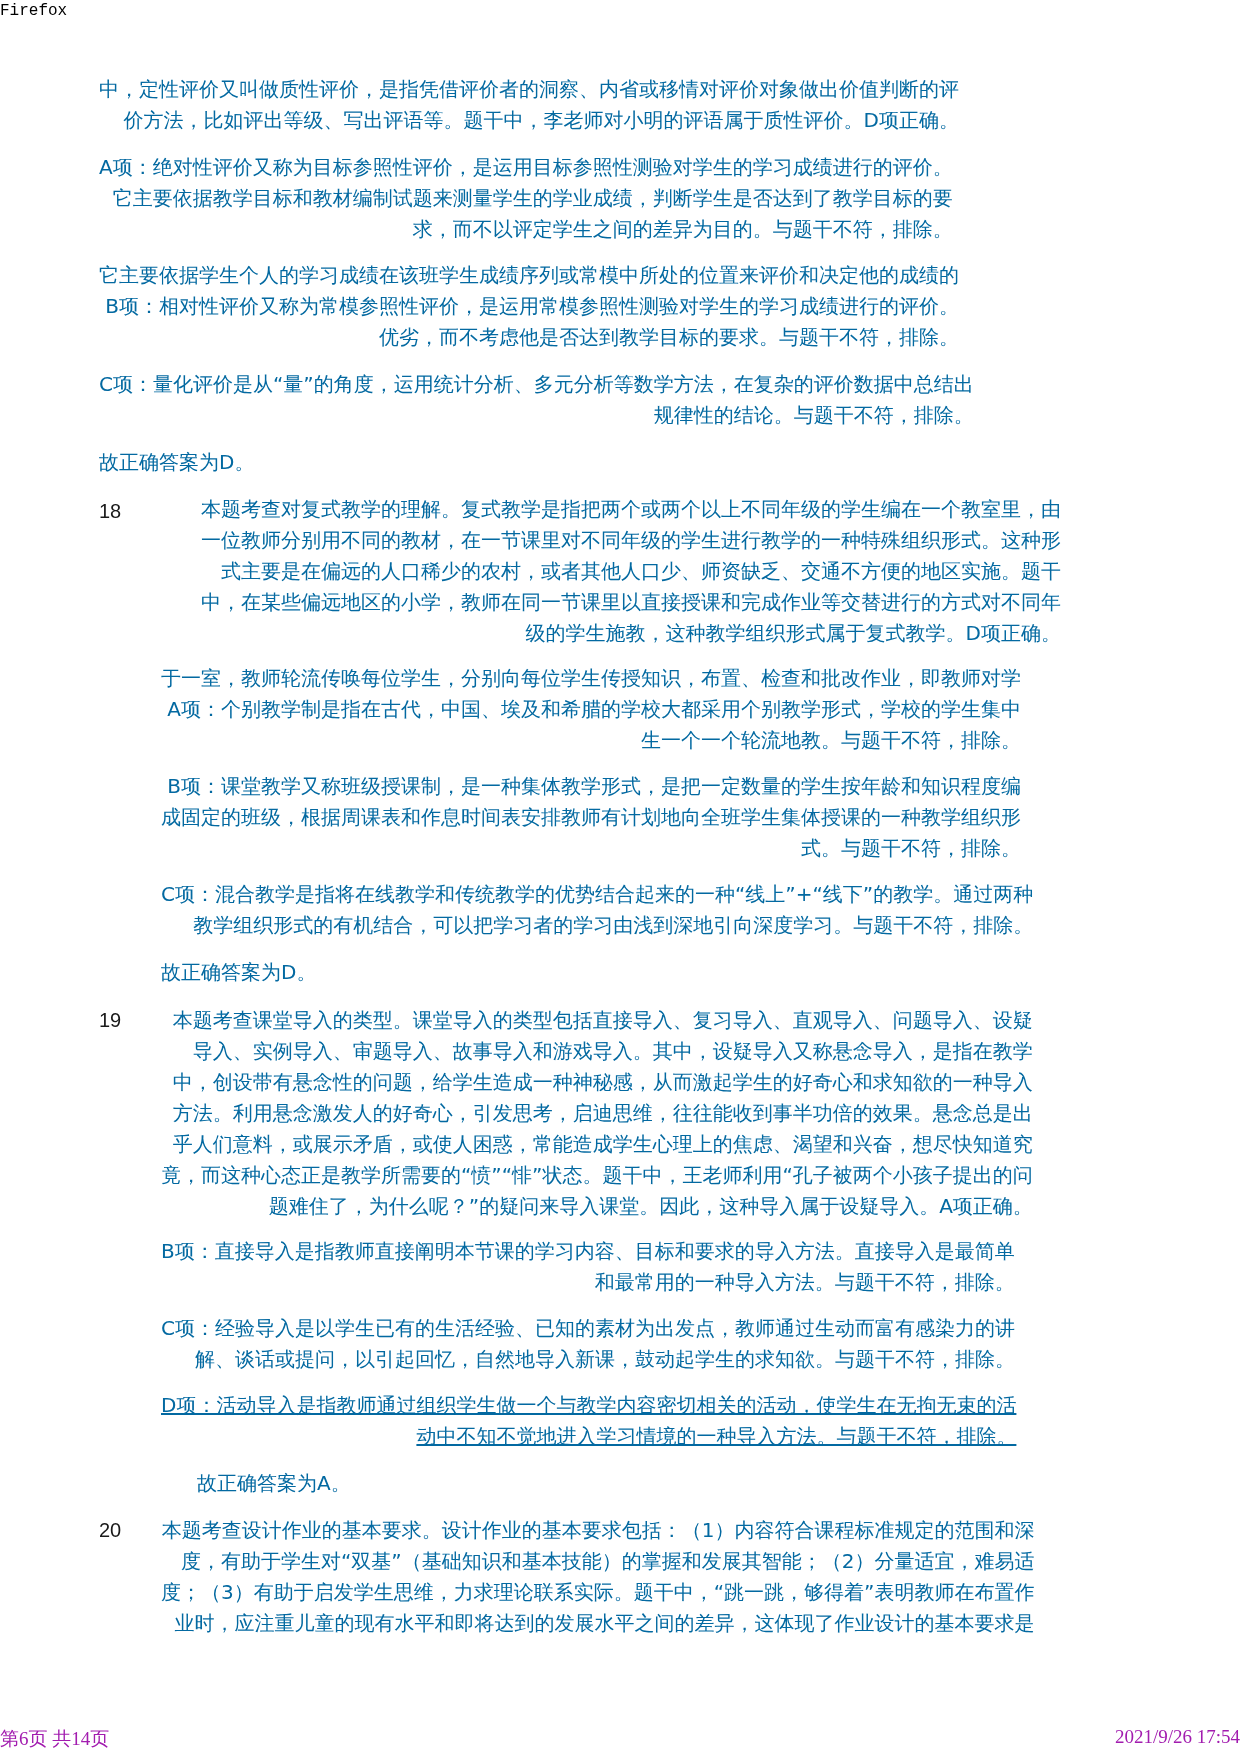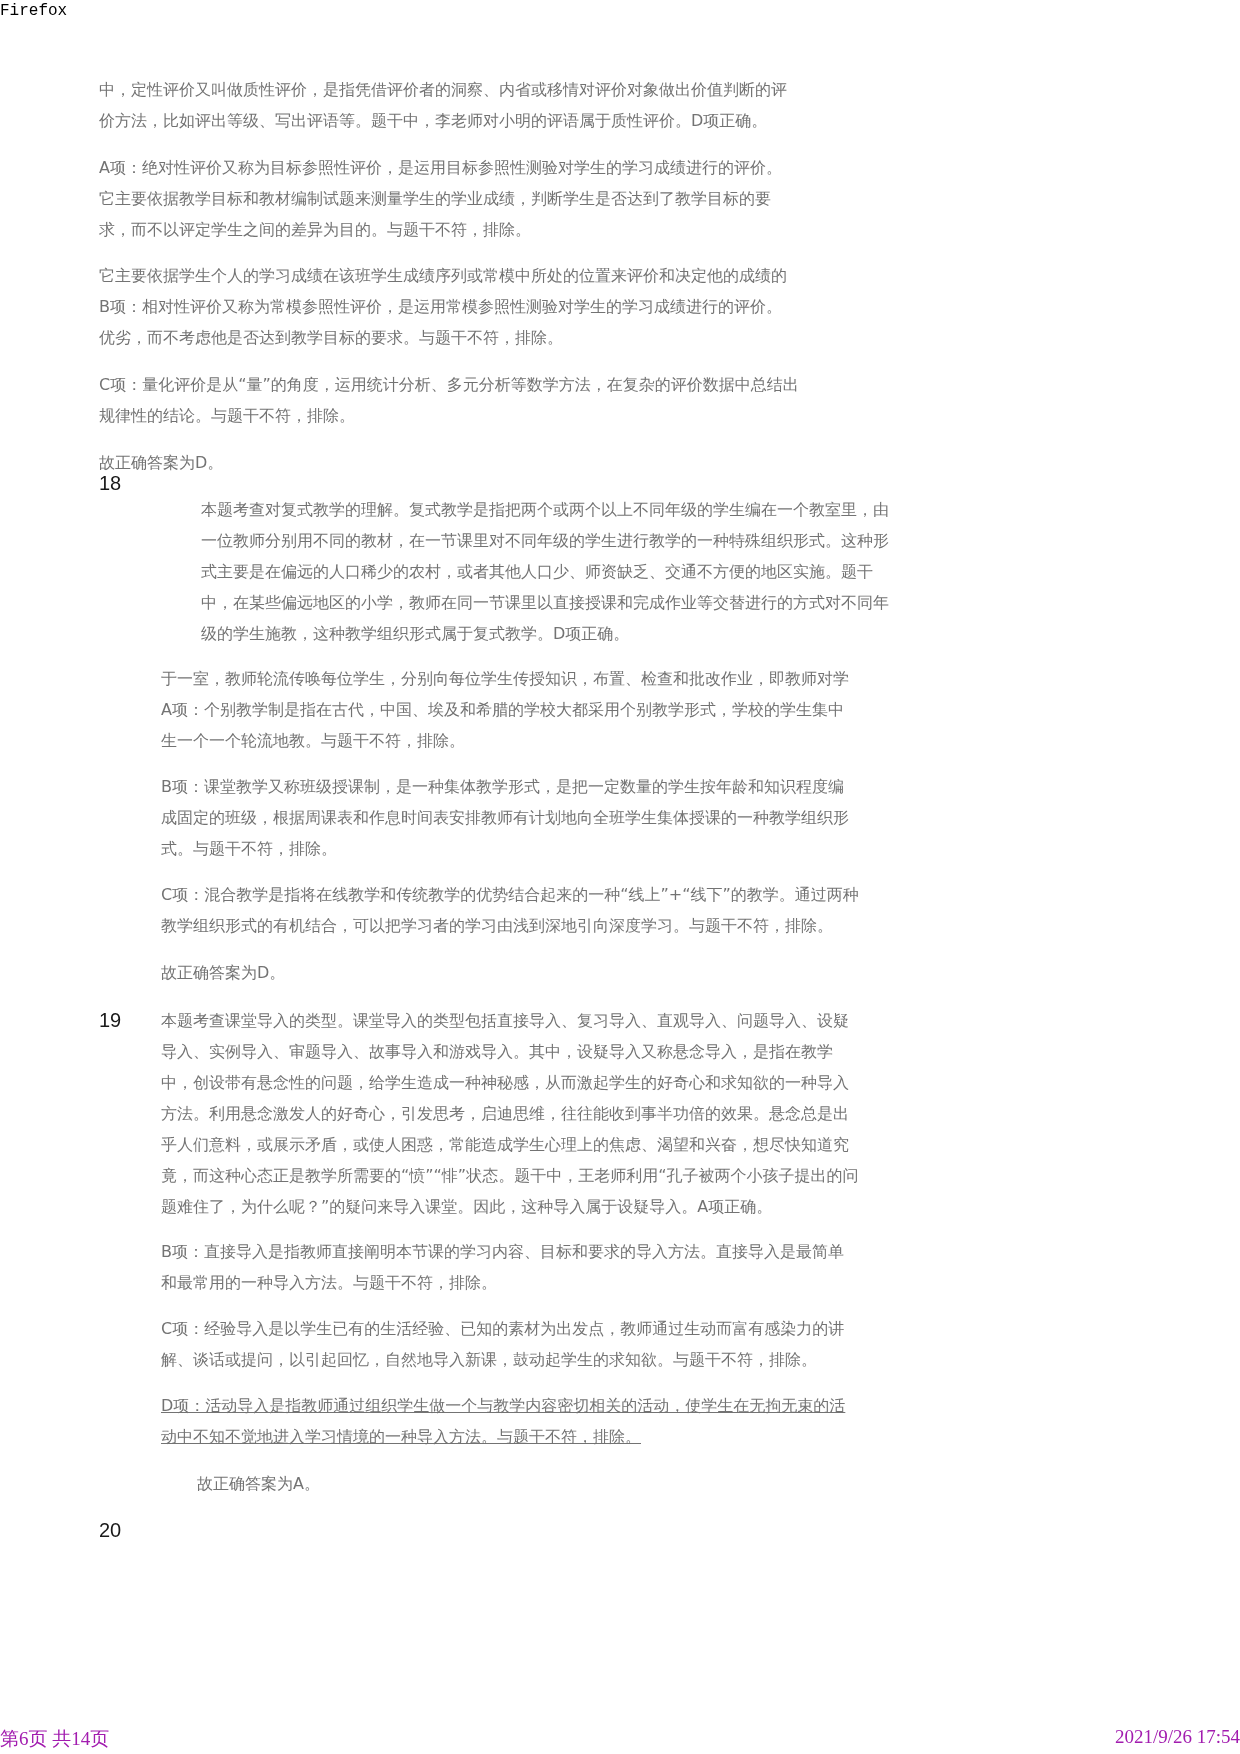--- a/index.html
+++ b/index.html
@@ -9,7 +9,7 @@
   .ftr.left { left: 0; }
   .ftr.right { right: 0; }
   .page { position: absolute; left: 0; top: 0; width: 1240px; height: 1754px; }
-  .para { position: absolute; font-family: "DejaVu Sans", "Liberation Sans", sans-serif; font-size: 16px; line-height: 31px; color: #737373; white-space: nowrap; }
+  .para { position: absolute; font-family: "DejaVu Sans", "Liberation Sans", sans-serif; font-size: 20px; line-height: 31px; color: #0369a1; white-space: nowrap; text-align: right; }
   .para .ln { display: block; height: 31px; }
   .num { position: absolute; font-family: "Liberation Sans", "DejaVu Sans", sans-serif; font-size: 20px; line-height: 31px; color: #1a1a1a; }
 </style>

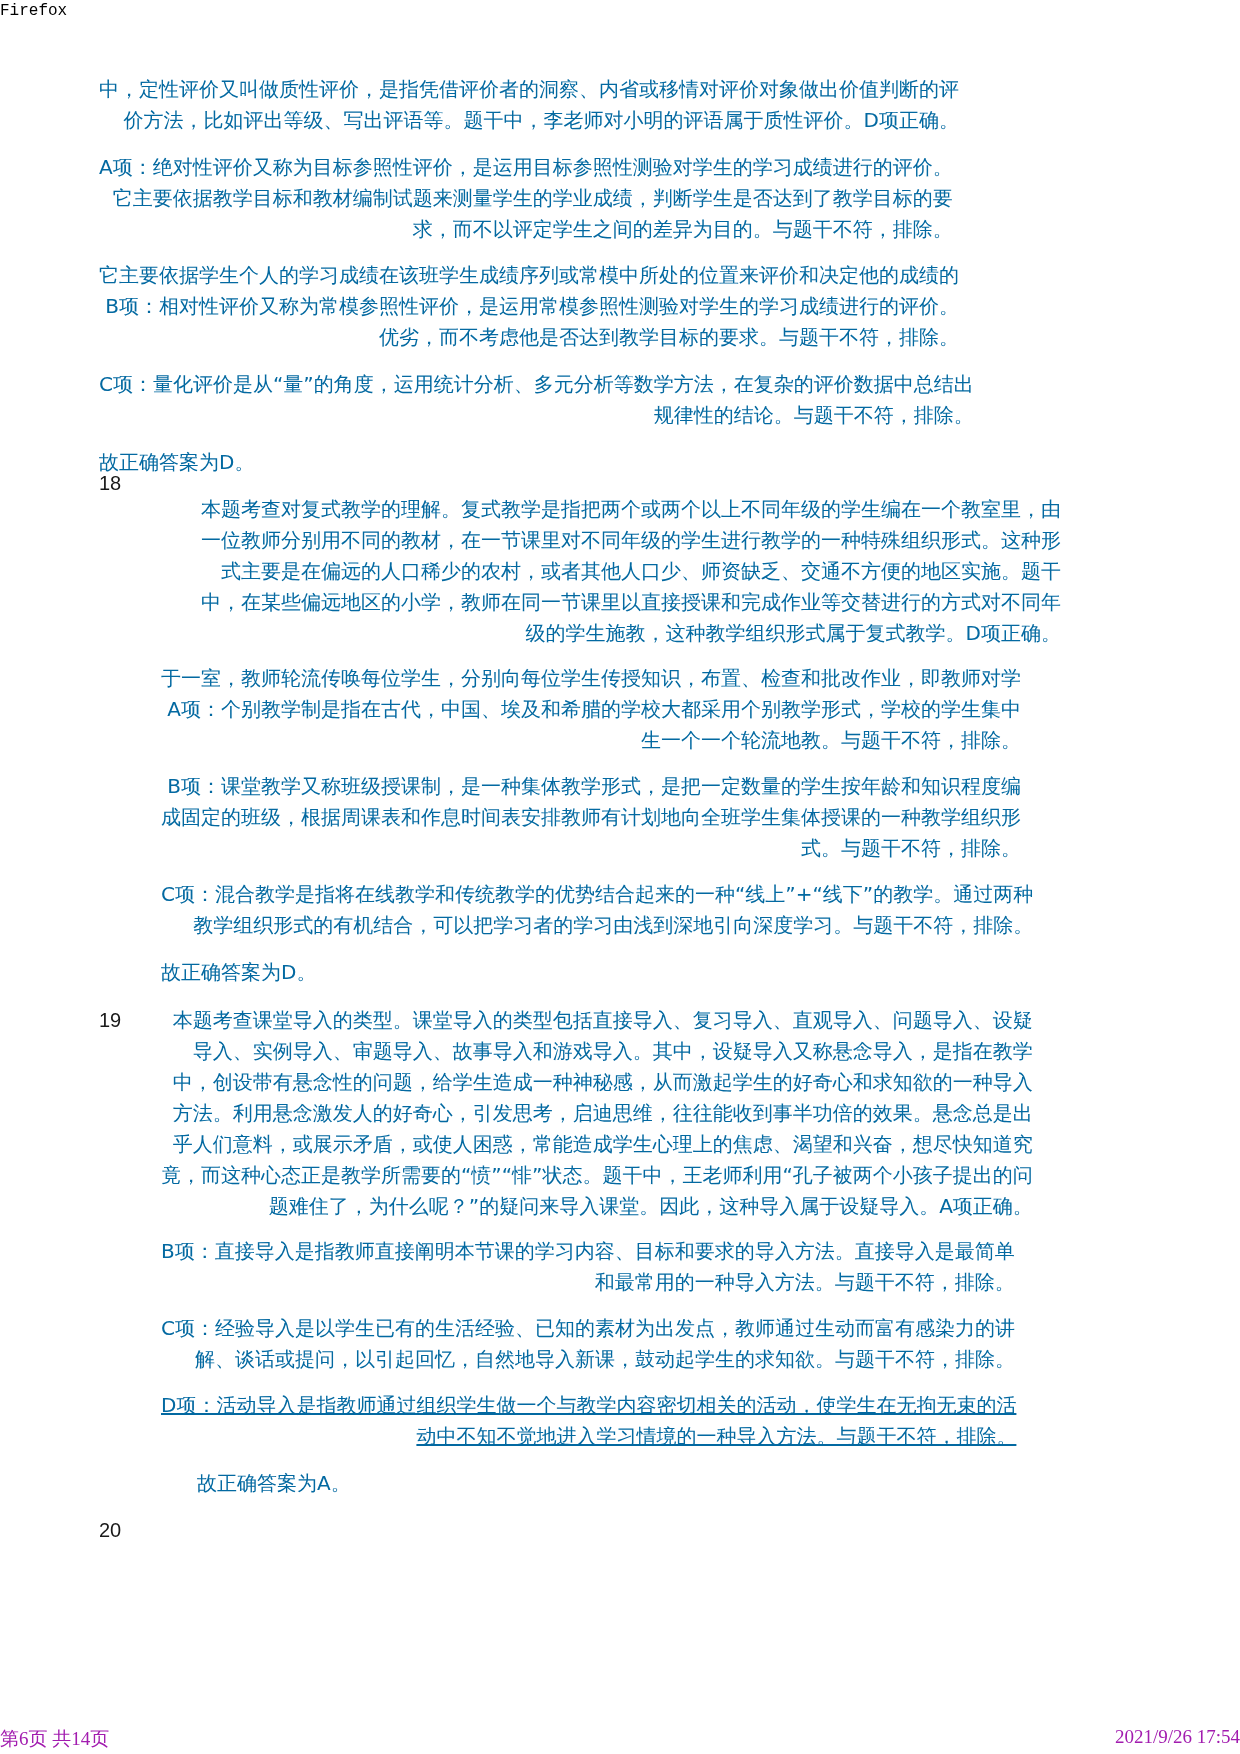--- a/index.html
+++ b/index.html
@@ -42,7 +42,7 @@
     <span class="ln">故正确答案为D。</span>
   </div>
 
-  <div class="num" style="left:99px; top:468px;">18</div>
+  <div class="num" style="left:99px; top:496px;">18</div>
   <div class="para" style="left:161px; top:494px;margin-left:40px;">
     <span class="ln">本题考查对复式教学的理解。复式教学是指把两个或两个以上不同年级的学生编在一个教室里，由</span>
     <span class="ln">一位教师分别用不同的教材，在一节课里对不同年级的学生进行教学的一种特殊组织形式。这种形</span>

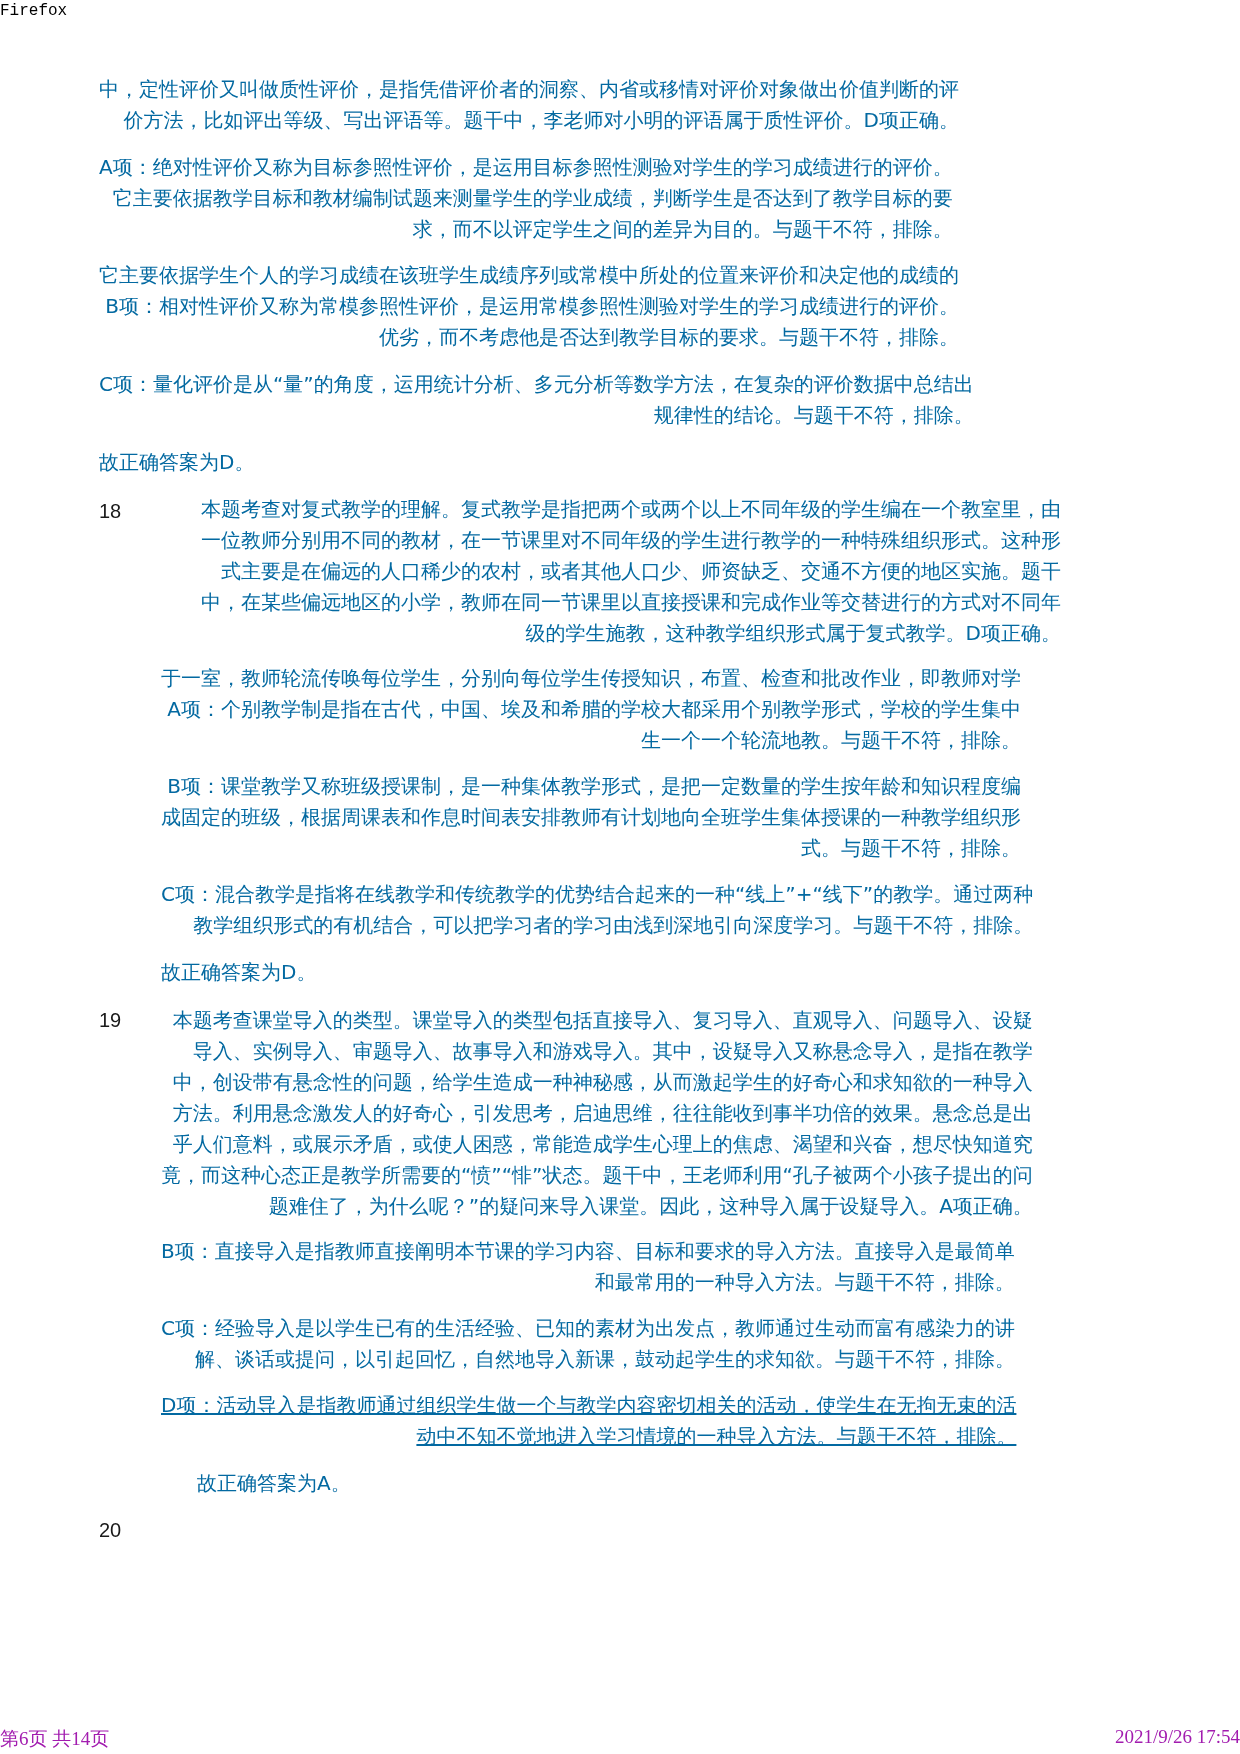--- a/index.html
+++ b/index.html
@@ -95,6 +95,12 @@
   </div>
 
   <div class="num" style="left:99px; top:1515px;">20</div>
+  <div class="para" style="left:161px; top:1515px;">
+    <span class="ln">本题考查设计作业的基本要求。设计作业的基本要求包括：（1）内容符合课程标准规定的范围和深</span>
+    <span class="ln">度，有助于学生对“双基”（基础知识和基本技能）的掌握和发展其智能；（2）分量适宜，难易适</span>
+    <span class="ln">度；（3）有助于启发学生思维，力求理论联系实际。题干中，“跳一跳，够得着”表明教师在布置作</span>
+    <span class="ln">业时，应注重儿童的现有水平和即将达到的发展水平之间的差异，这体现了作业设计的基本要求是</span>
+  </div>
 </div>
 
 <div class="ftr left">第6页 共14页</div>

